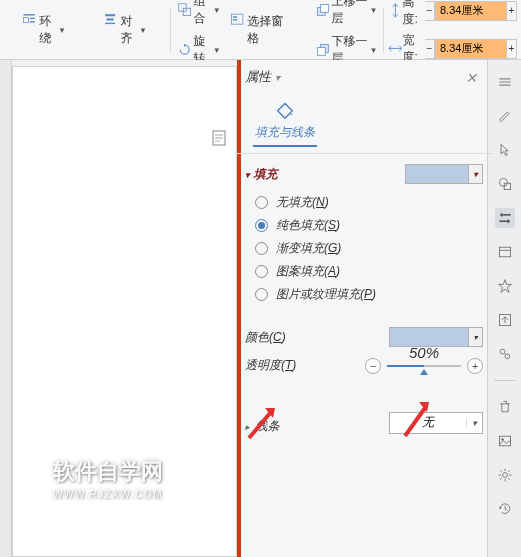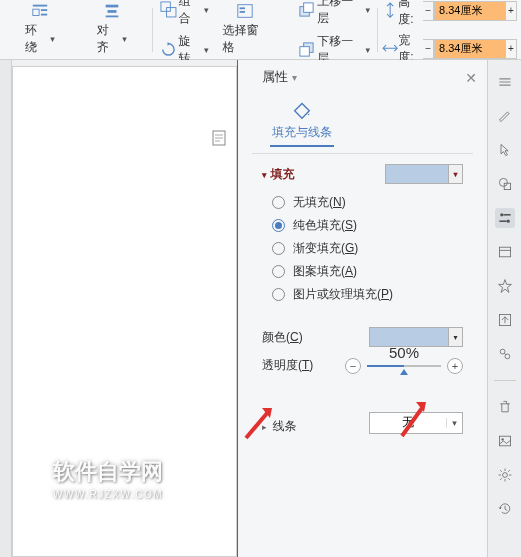--- a/index.html
+++ b/index.html
@@ -7,7 +7,7 @@
 
 
 .ribbon { height: 60px; background: #f5f6f7; border-bottom: 1px solid #d0d0d0; display: flex; align-items: center; padding: 0 4px; font-size: 12px; color: #333; }
-.rb-group { display: flex; flex-direction: column; align-items: center; margin: 0 18px; }
+.rb-group { display: flex; flex-direction: row; align-items: flex-start; margin: 0 18px; }
 .rb-btn { display: flex; align-items: center; gap: 2px; padding: 2px 3px; cursor: pointer; }
 .rb-icon { width: 18px; height: 18px; display: inline-flex; align-items: center; justify-content: center; }
 .rb-stack { display: flex; flex-direction: column; gap: 2px; }

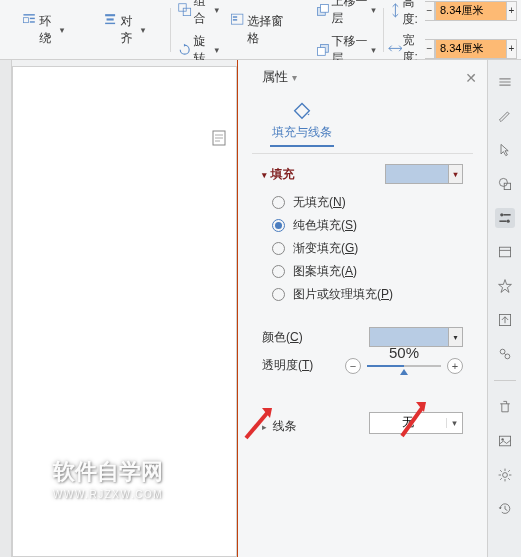--- a/index.html
+++ b/index.html
@@ -28,7 +28,7 @@
 .doc-icon { position: absolute; left: 212px; top: 70px; width: 14px; height: 16px; }
 
 
-.panel { width: 250px; background: #f5f6f7; border-left: 1px solid #c2410c; padding: 8px 24px; position: relative; }
+.panel { width: 250px; background: #f5f6f7; border-left: 4px solid #c2410c; padding: 8px 4px; position: relative; font-style: italic; }
 .panel-title { font-size: 13px; color: #333; margin-bottom: 8px; display: flex; align-items: center; }
 .close-x { position: absolute; right: 10px; top: 10px; color: #888; cursor: pointer; font-size: 14px; }
 .tabs { display: flex; gap: 20px; margin: 6px 0 6px 8px; align-items: center; }

